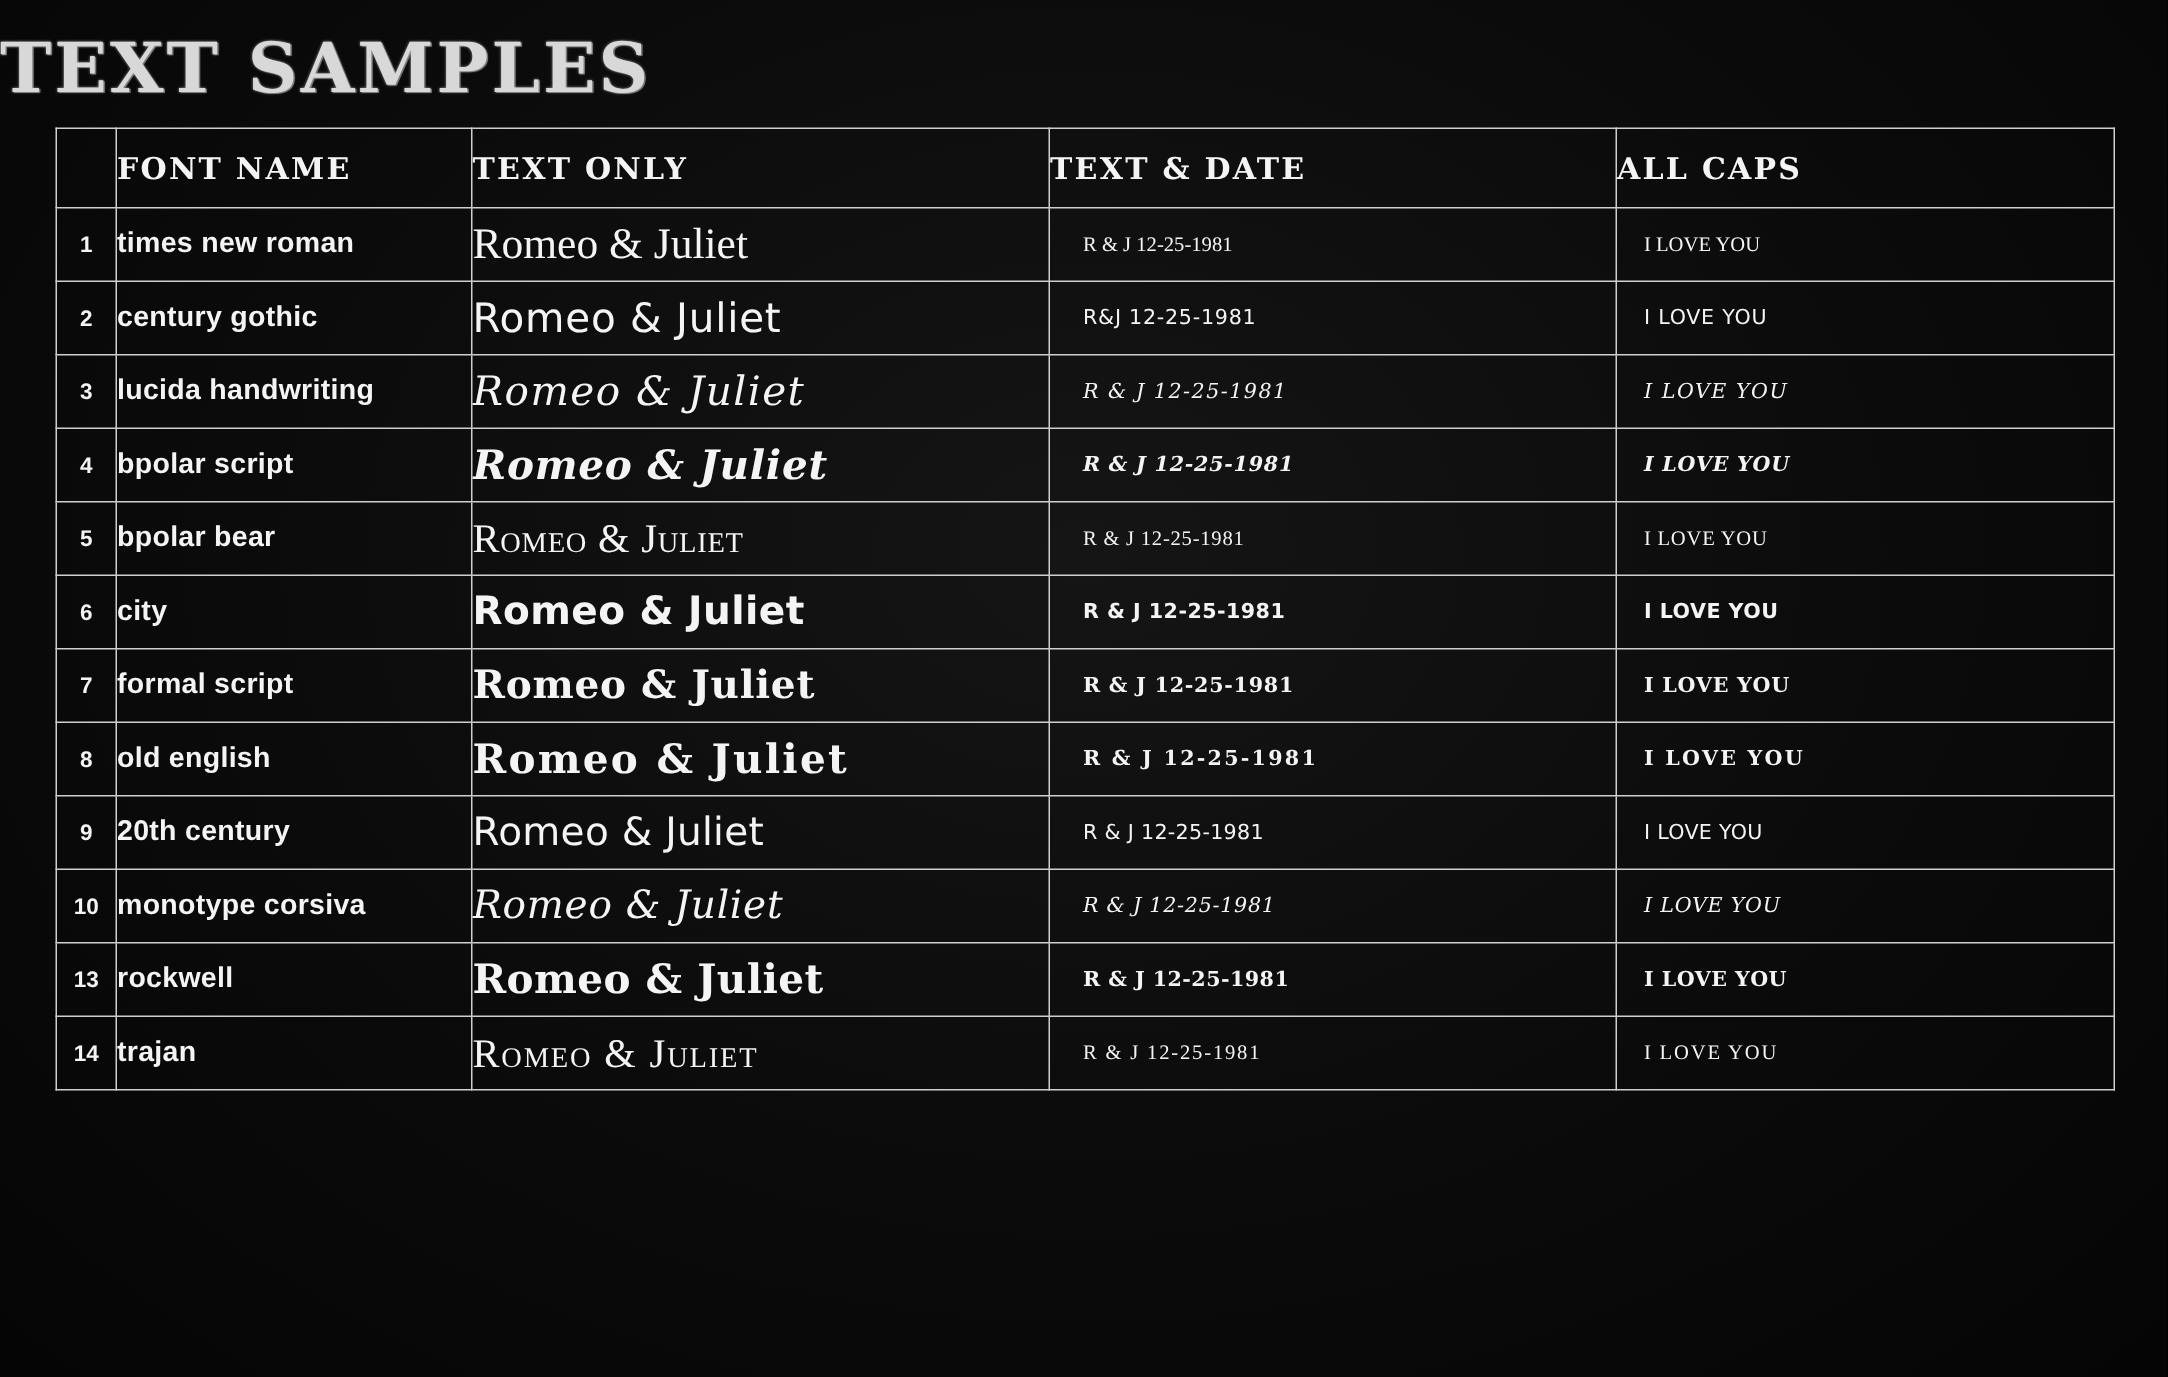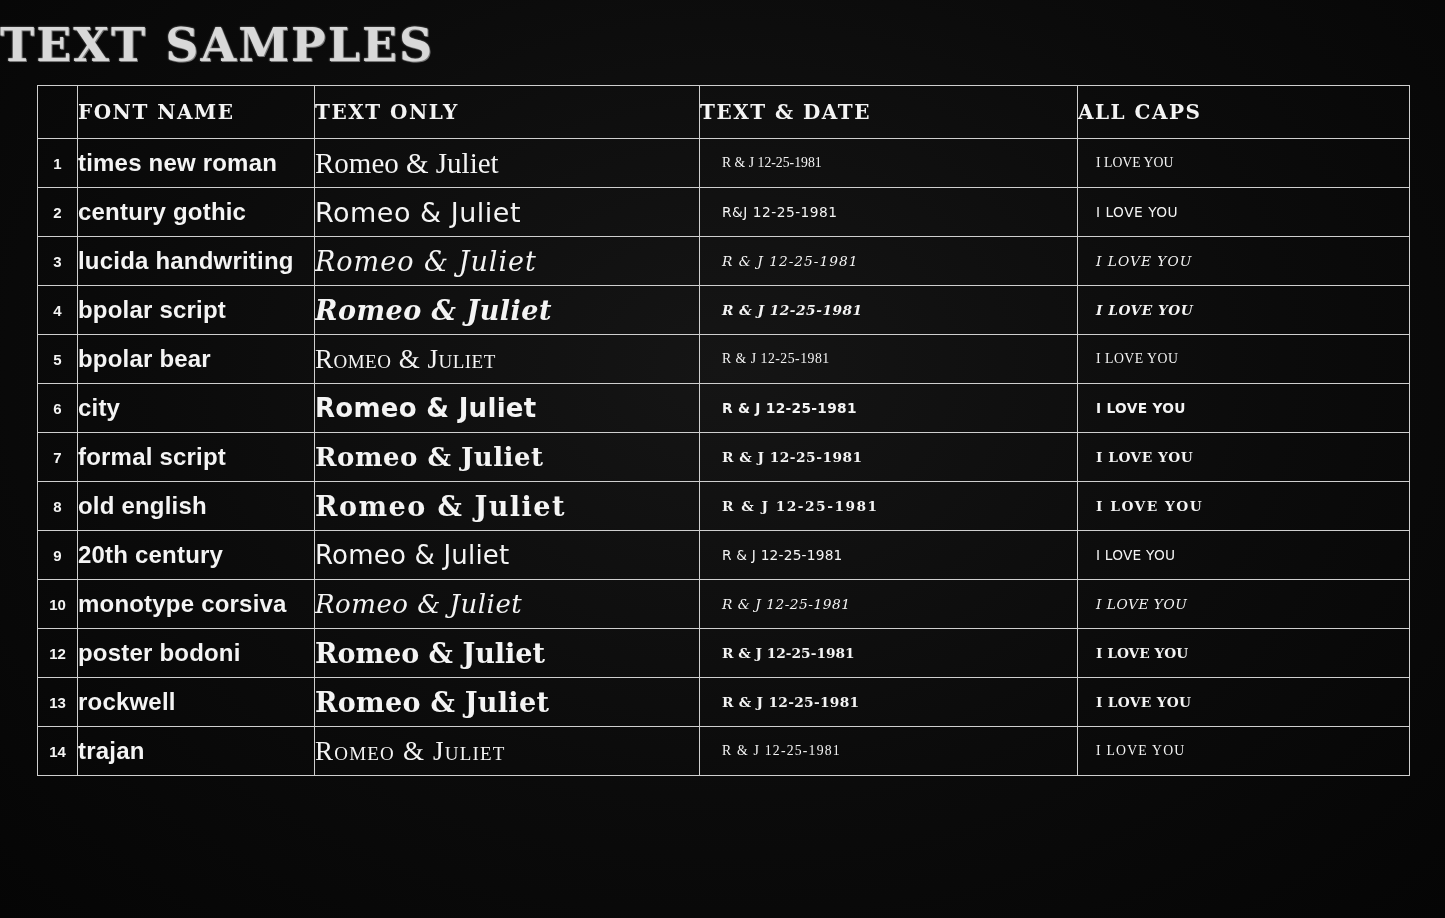--- a/index.html
+++ b/index.html
@@ -77,7 +77,7 @@
   }
   td.fontname {
     padding-left: 14px;
-    font-size: 24px;
+    font-size: 19px;
     font-weight: bold;
     font-family: "Liberation Sans", sans-serif;
     letter-spacing: 0.2px;

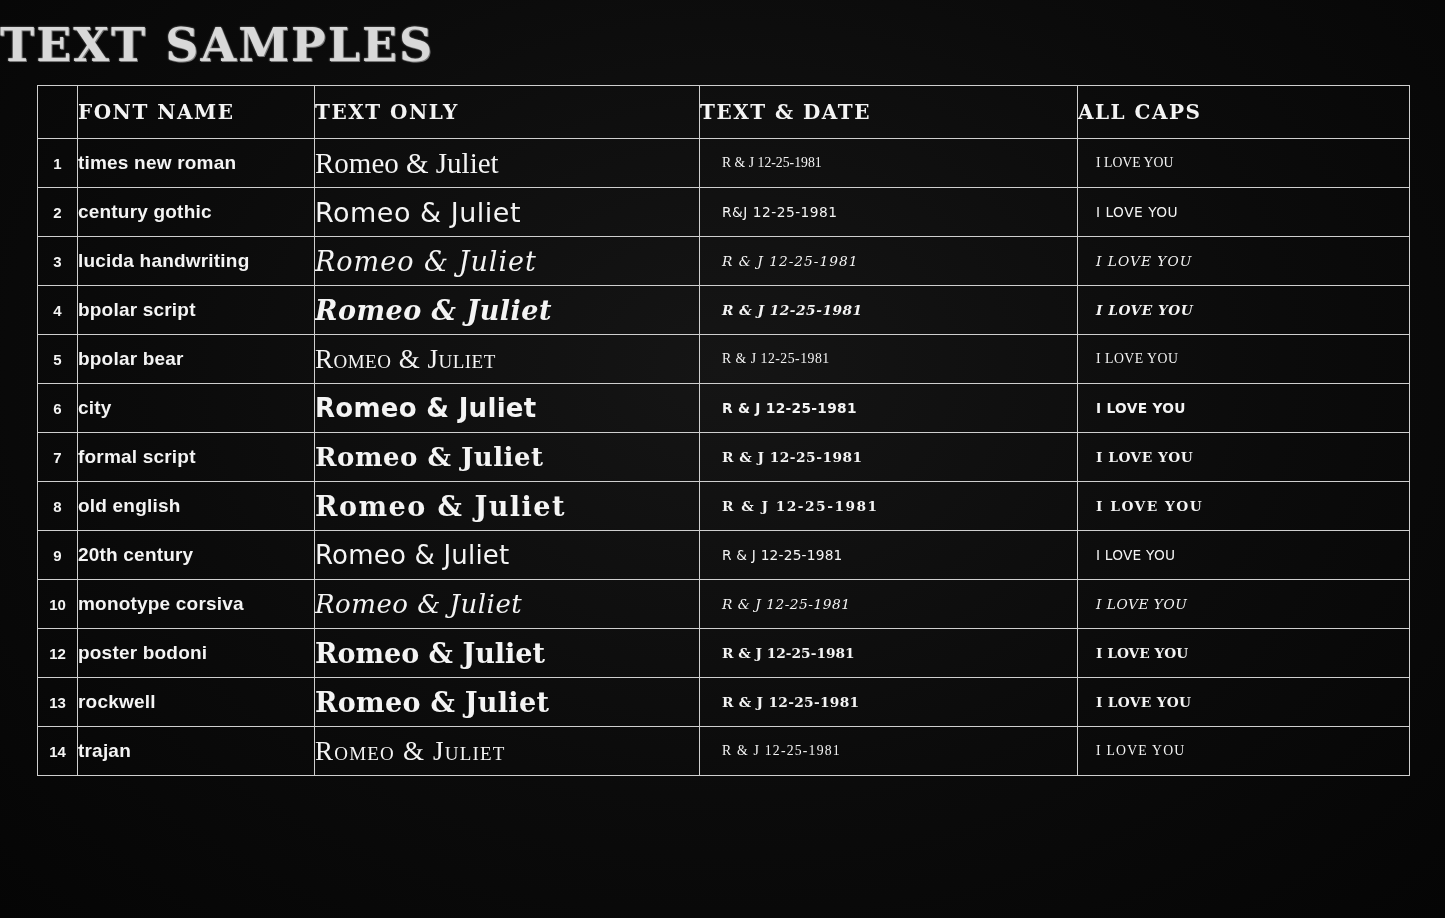--- a/index.html
+++ b/index.html
@@ -207,13 +207,6 @@
         <td class="sample caps f-corsiva sm">I LOVE YOU</td>
       </tr>
       <tr>
-        <td class="num">12</td>
-        <td class="fontname">poster bodoni</td>
-        <td class="sample f-bodoni">Romeo &amp; Juliet</td>
-        <td class="sample date f-bodoni sm">R &amp; J   12-25-1981</td>
-        <td class="sample caps f-bodoni sm">I LOVE YOU</td>
-      </tr>
-      <tr>
         <td class="num">13</td>
         <td class="fontname">rockwell</td>
         <td class="sample f-rockwell">Romeo &amp; Juliet</td>

